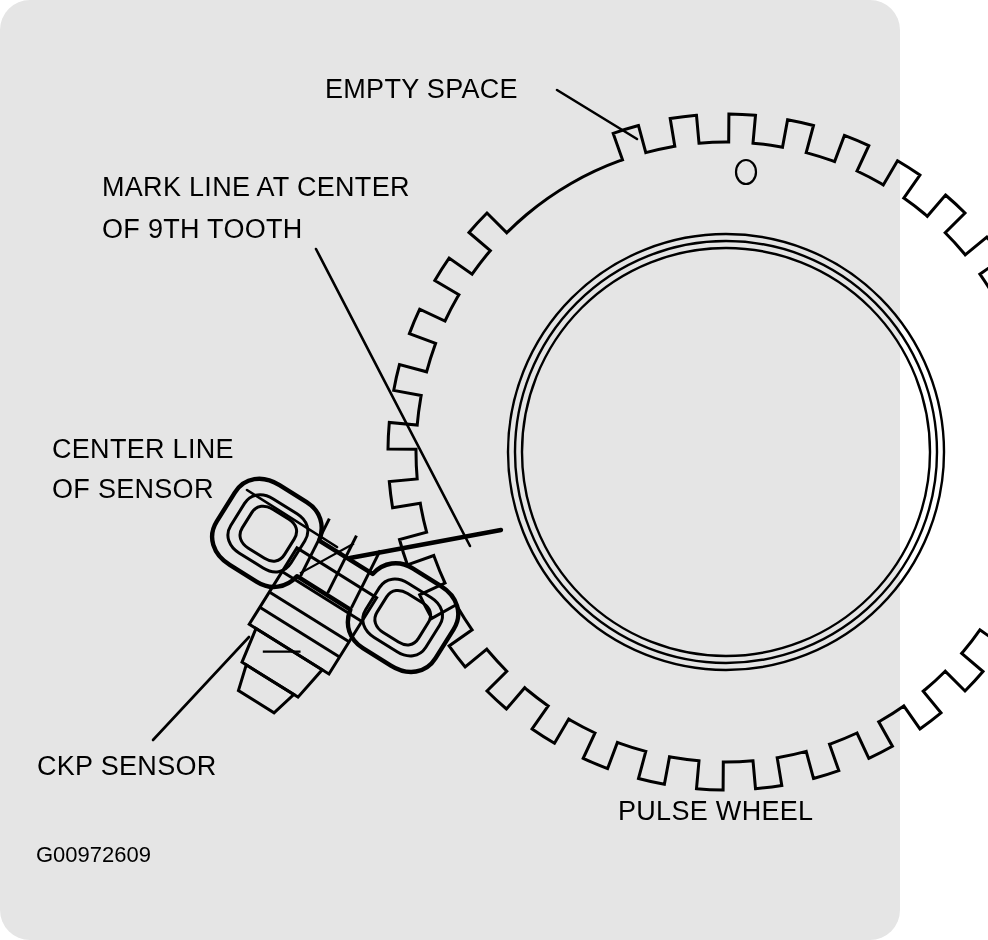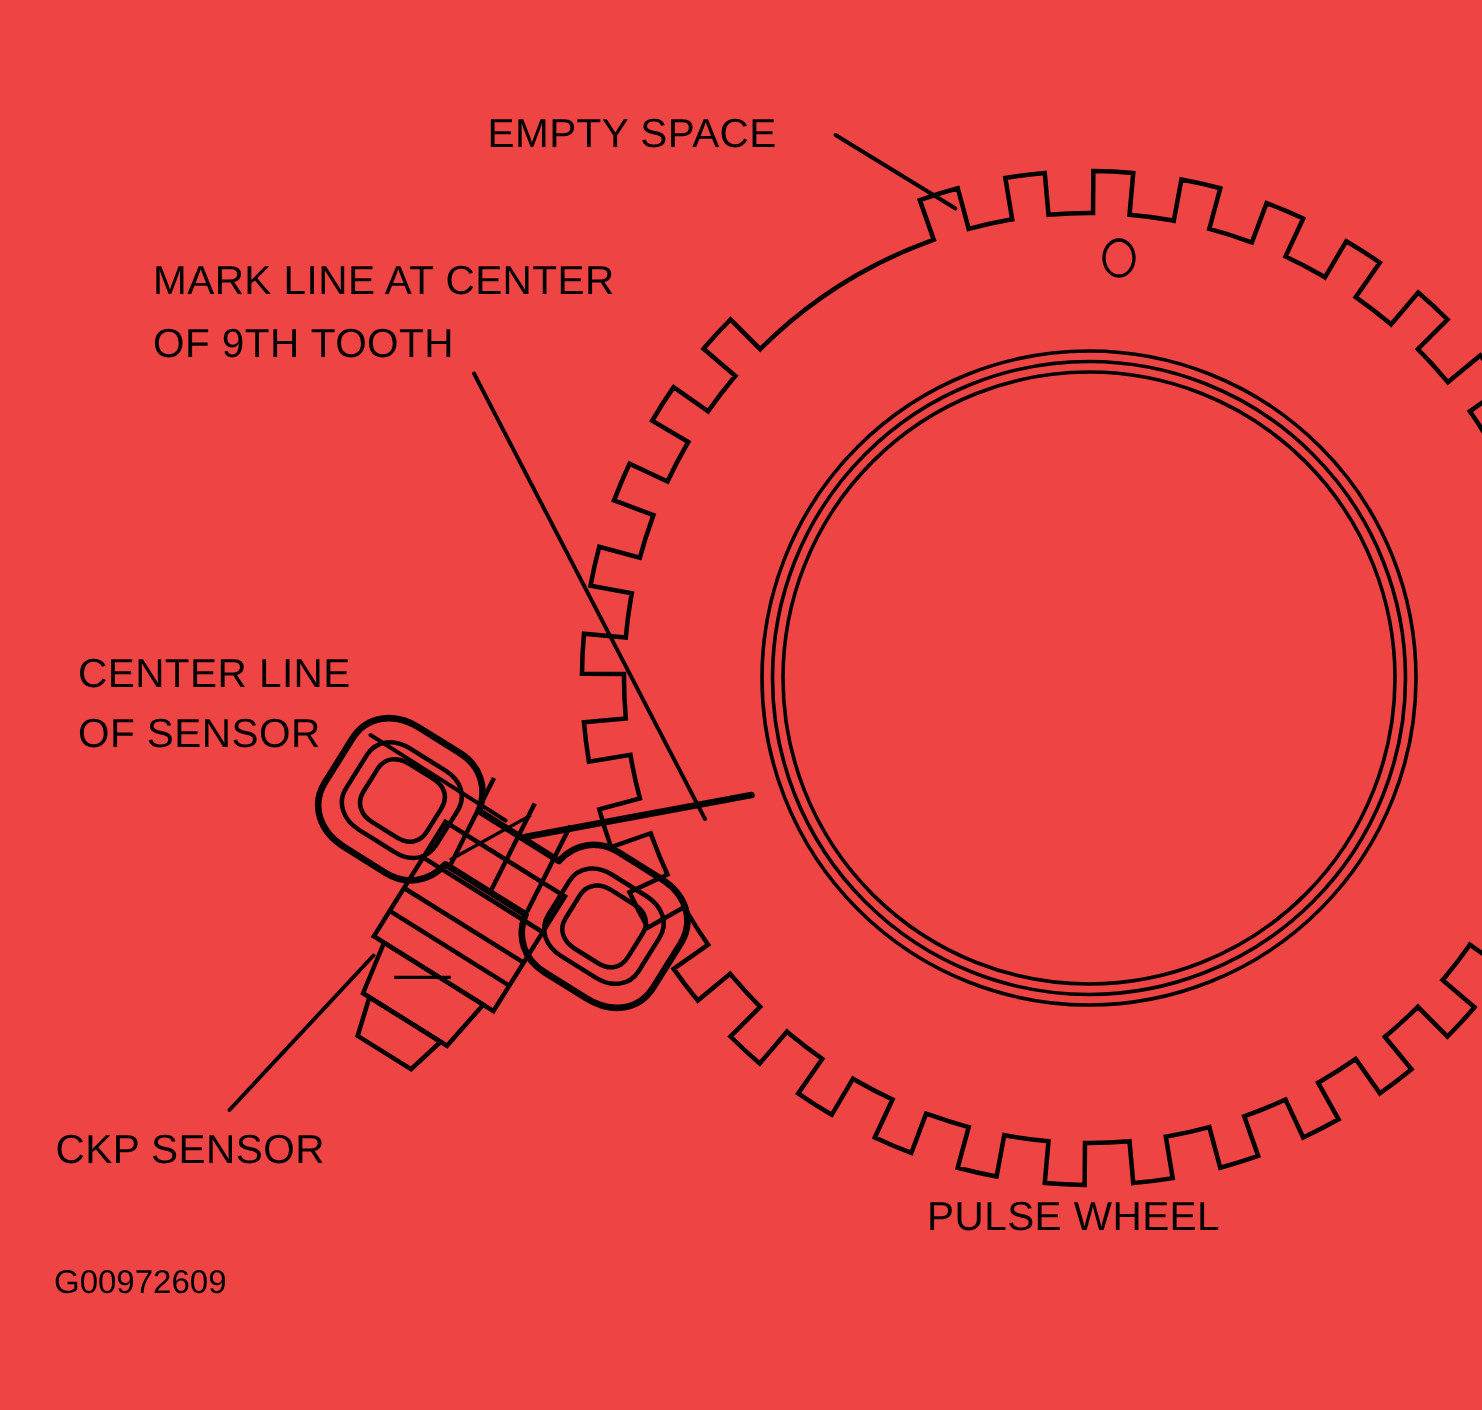--- a/index.html
+++ b/index.html
@@ -15,9 +15,10 @@
   }
   #figure-root {
     position: relative;
-    width: 988px;
+    width: 900px;
     height: 940px;
-    background: #ef4444;
+    background: #e5e5e5;
+    border-radius: 30px;
   }
   svg.diagram {
     display: block;

